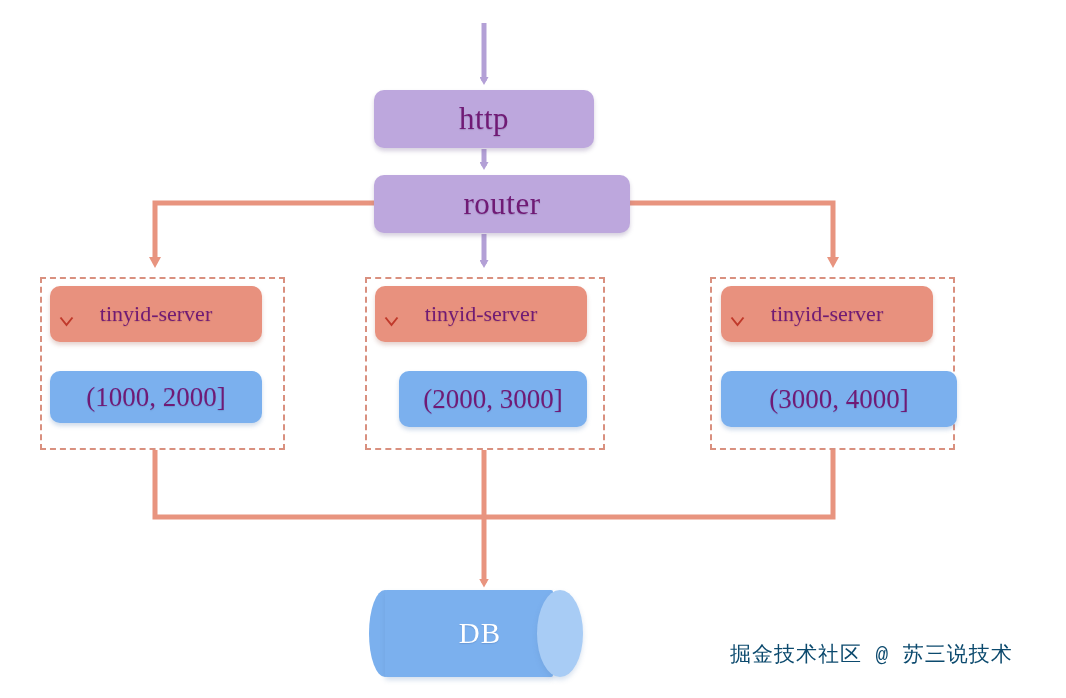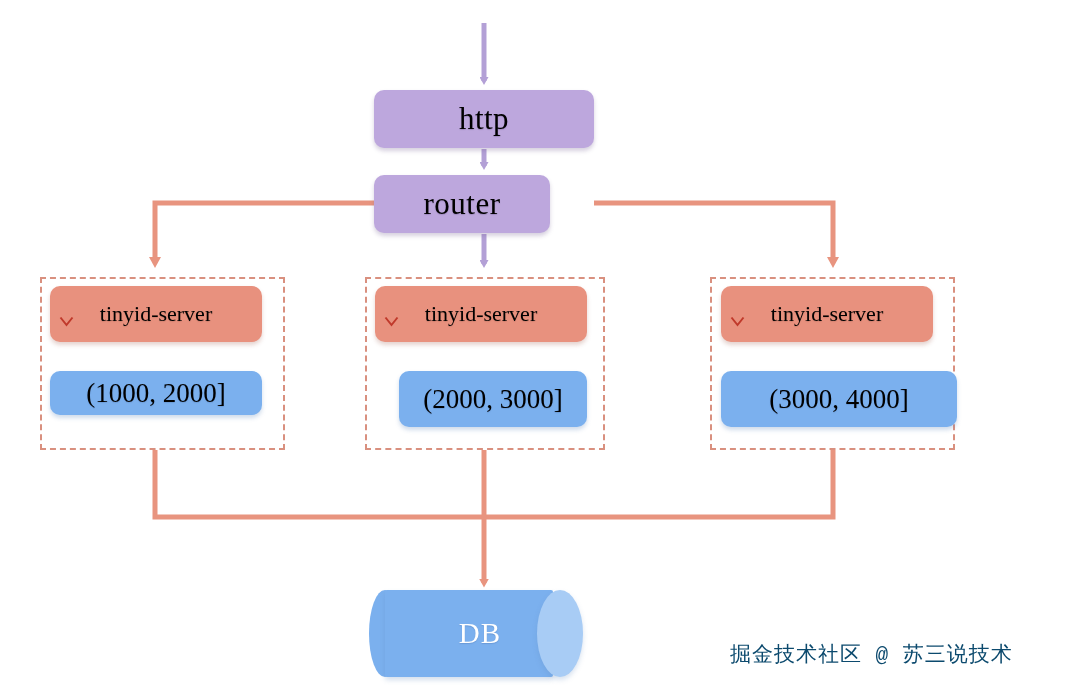--- a/index.html
+++ b/index.html
@@ -15,7 +15,7 @@
   .node{
     position:absolute;
     display:flex;align-items:center;justify-content:center;
-    color:#000000;
+    color:#701a75;
     text-align:center;
     box-sizing:border-box;
     border-radius:10px;

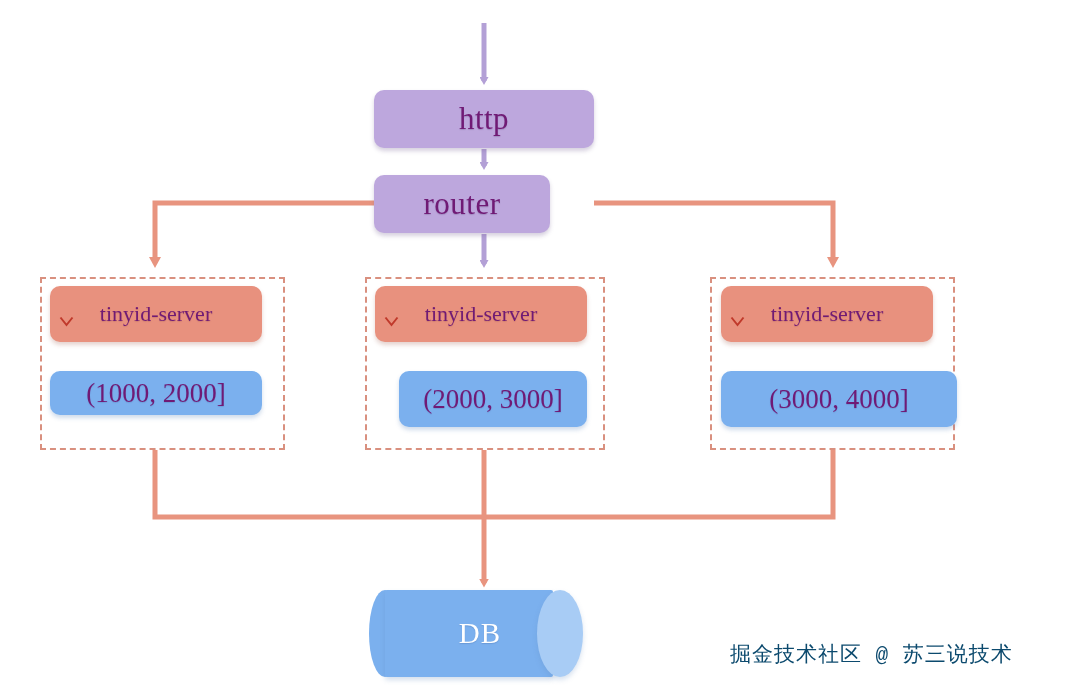--- a/index.html
+++ b/index.html
@@ -146,7 +146,7 @@
     <span>http</span>
   </div>
 
-  <div class="node node-purple" style="left:374px;top:175px;width:176px;height:58px;">
+  <div class="node node-purple" style="left:374px;top:175px;width:256px;height:58px;">
     <span>router</span>
   </div>
 

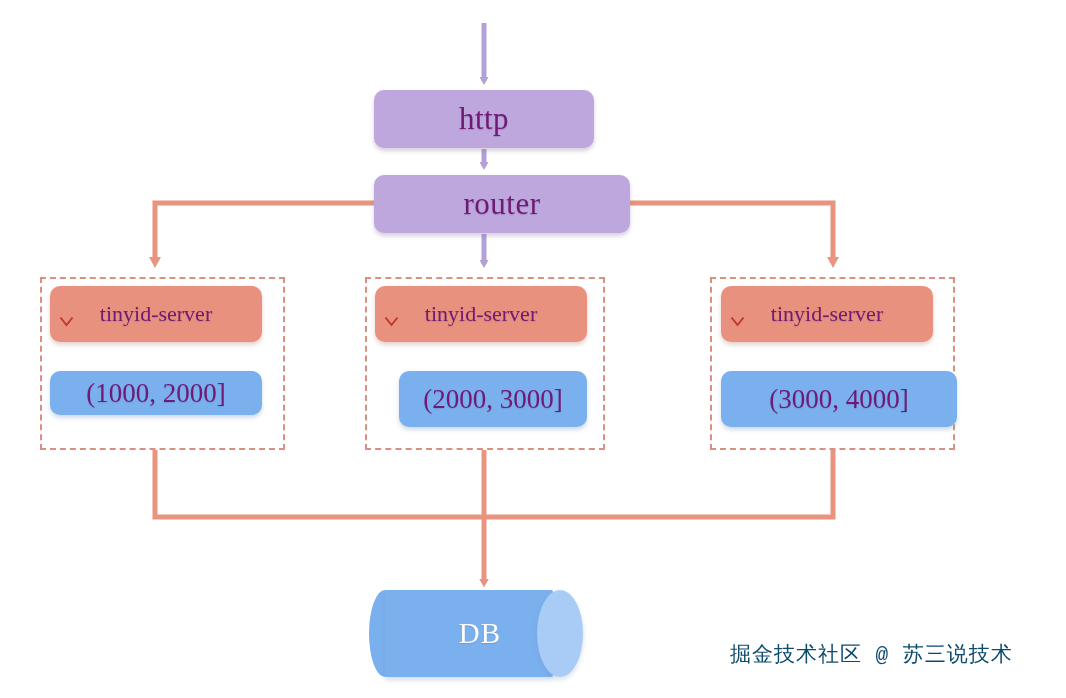--- a/index.html
+++ b/index.html
@@ -159,7 +159,7 @@
       </svg>
     </span>
   </div>
-  <div class="node node-blue" style="left:50px;top:371px;width:212px;height:44px;">
+  <div class="node node-blue" style="left:50px;top:371px;width:212px;height:52px;">
     <span>(1000, 2000]</span>
   </div>
 

